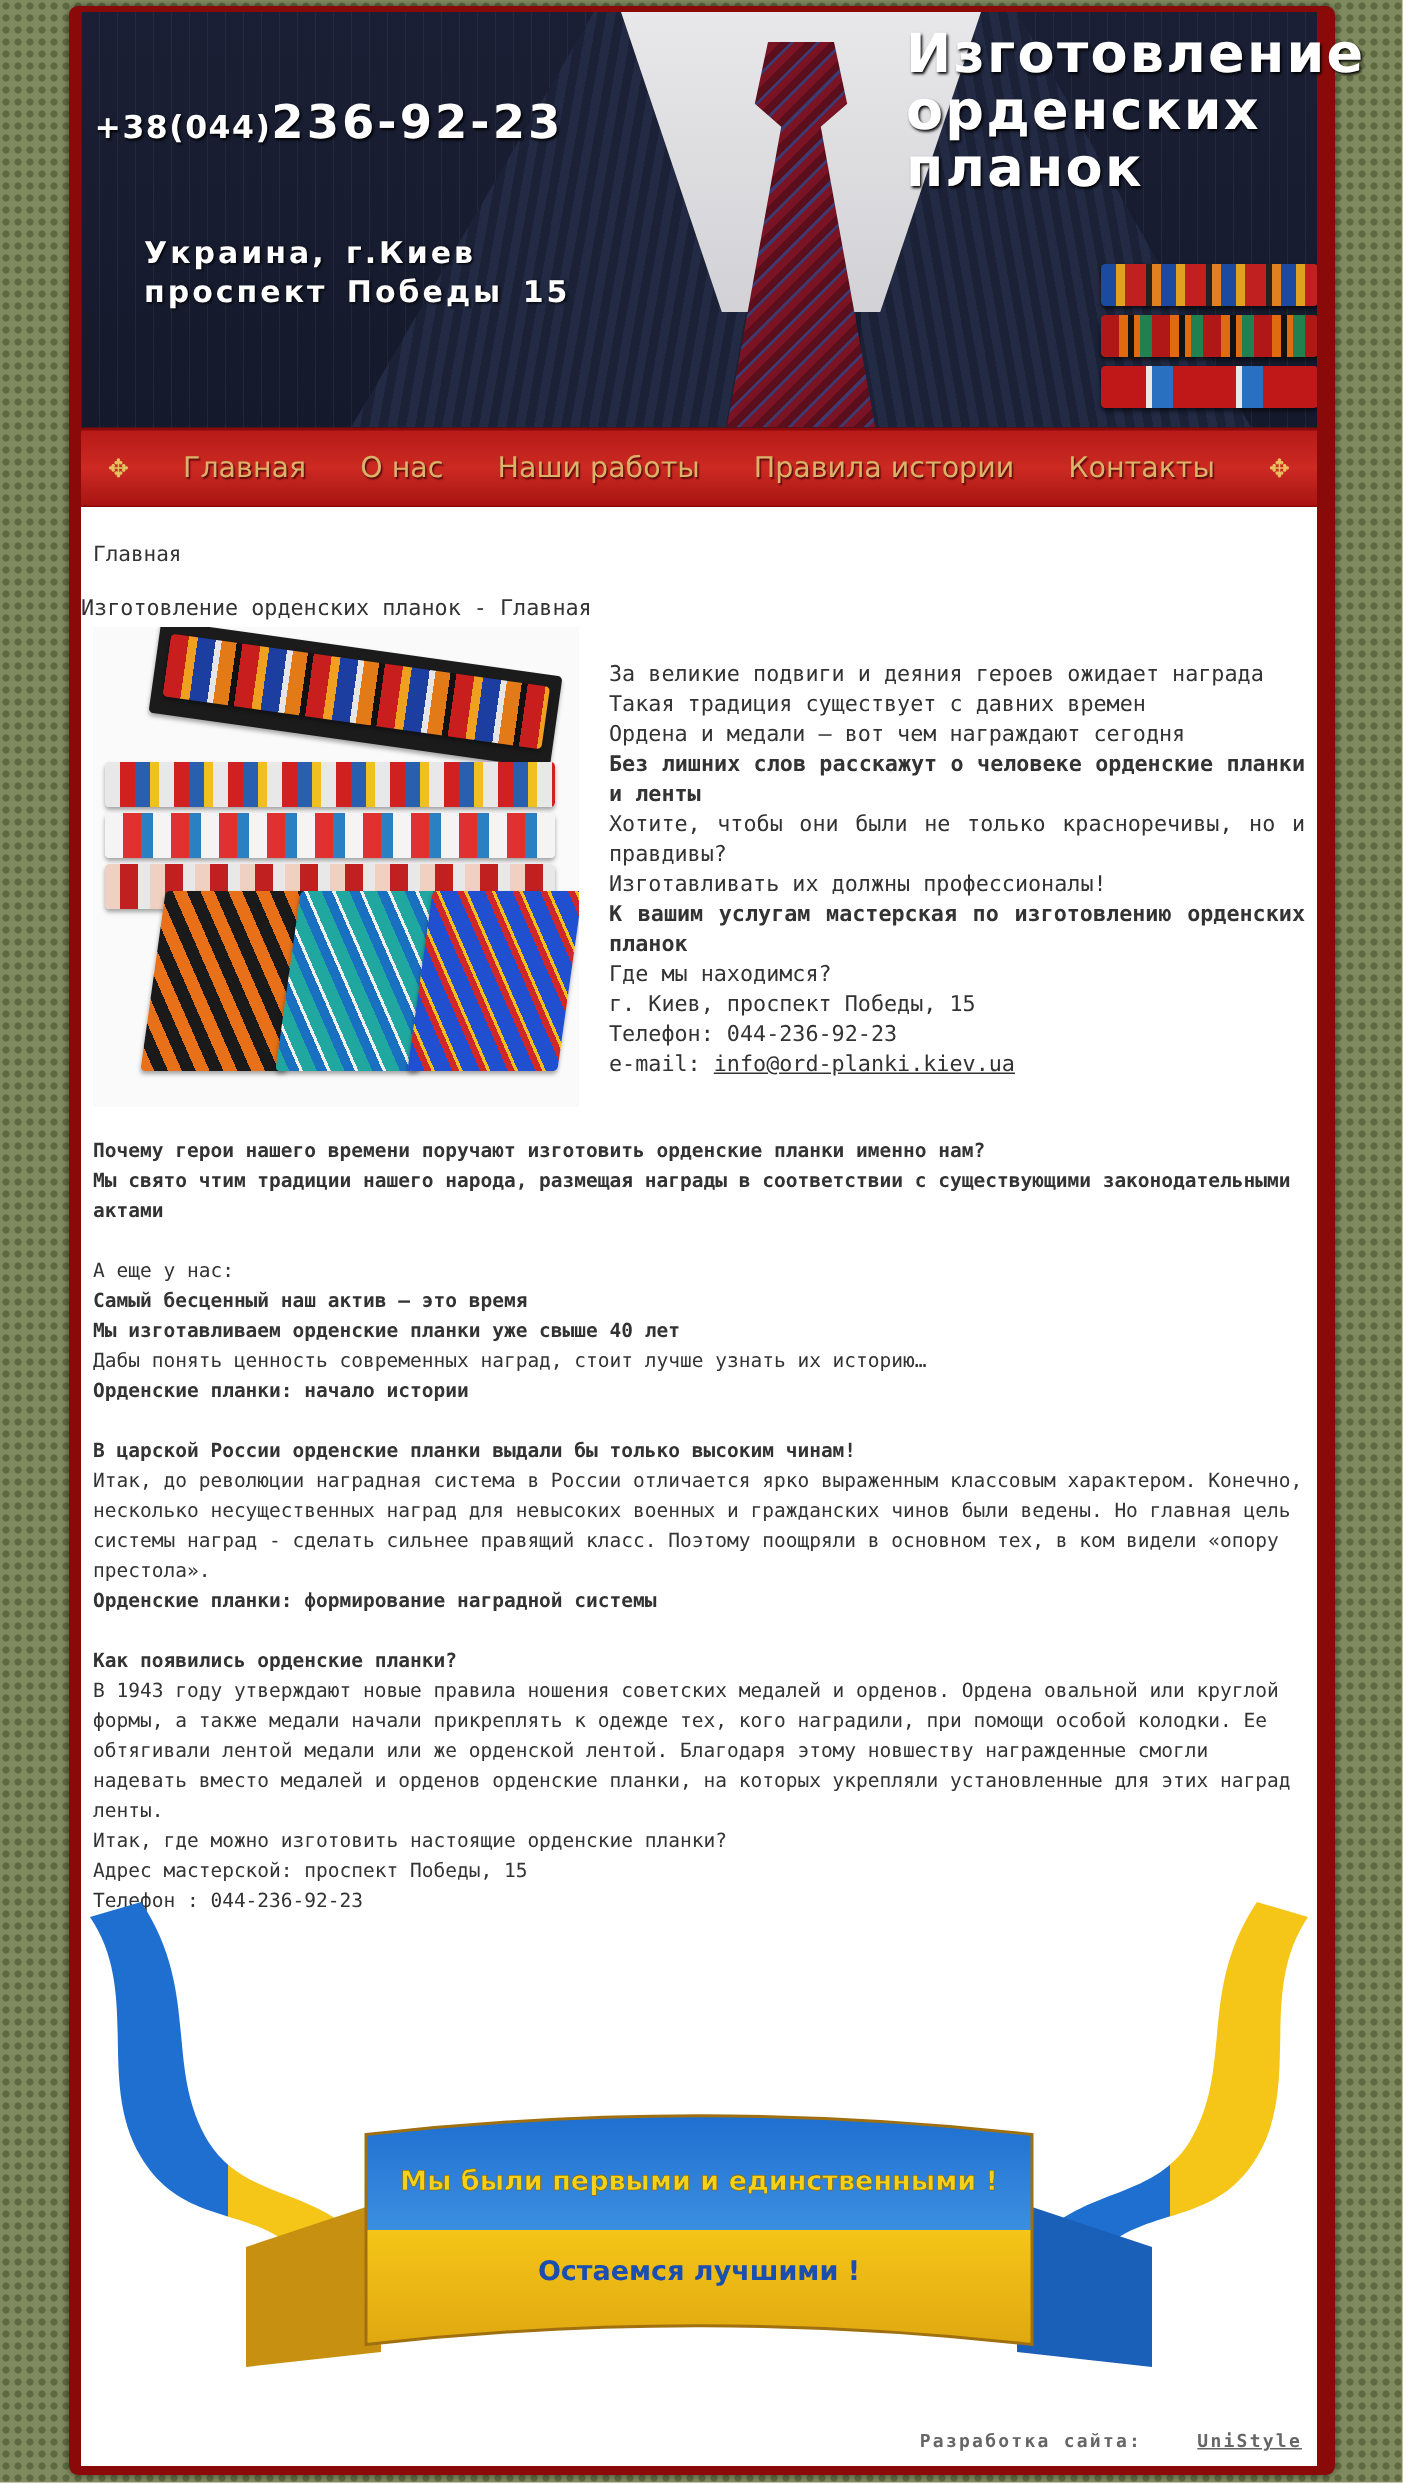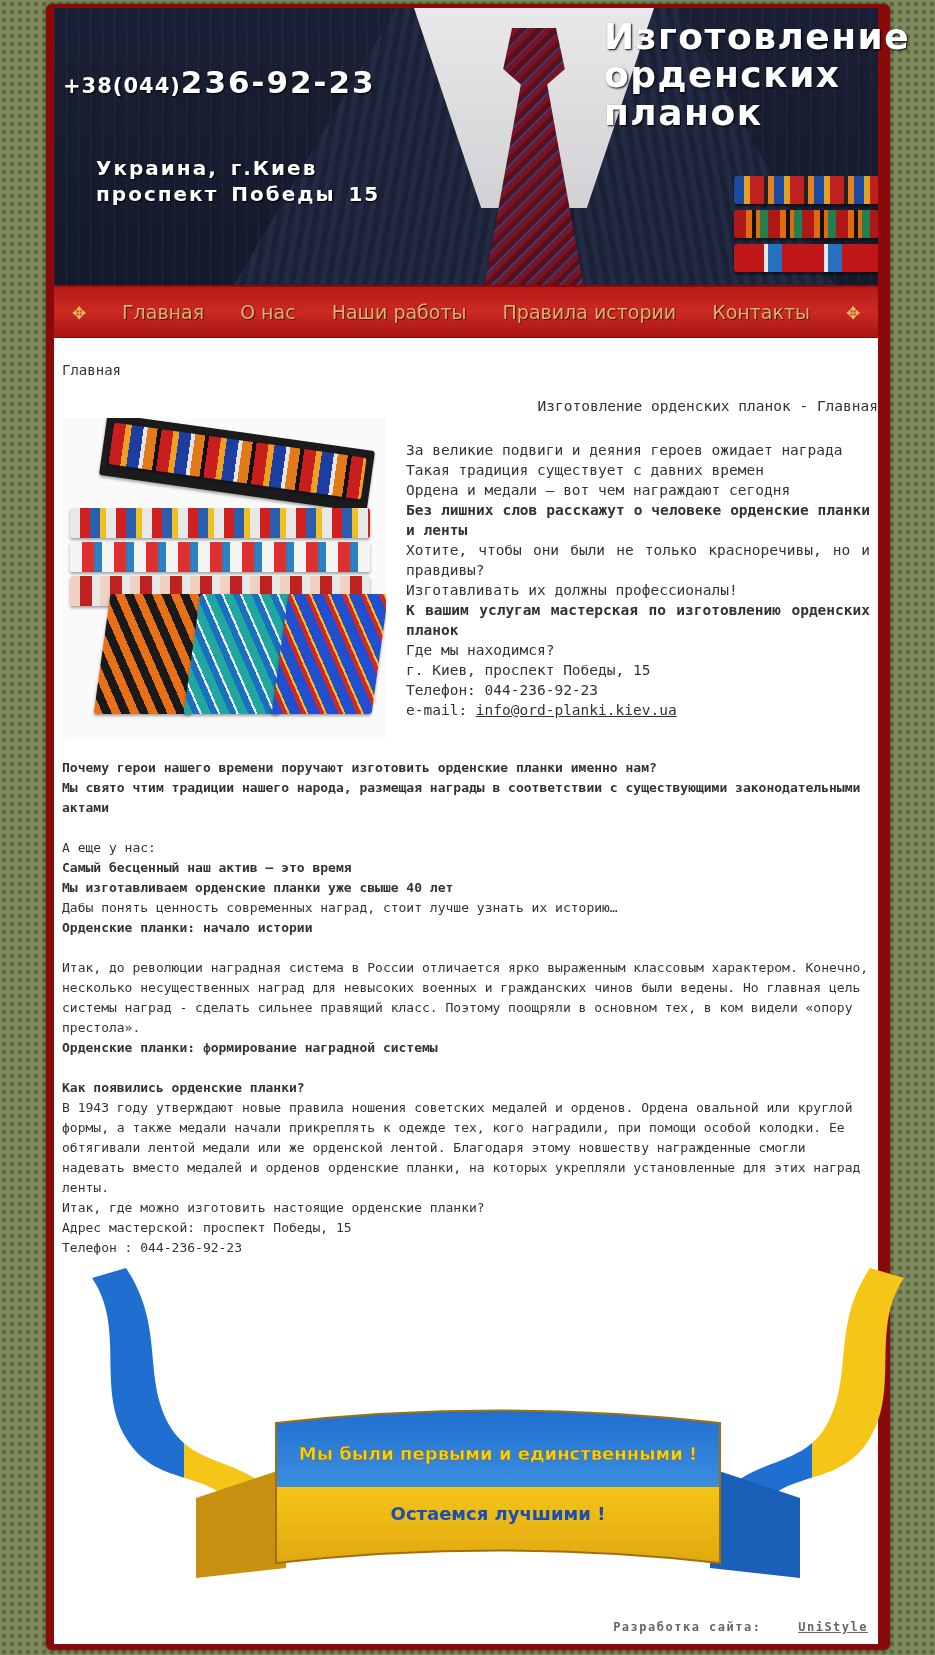--- a/index.html
+++ b/index.html
@@ -94,7 +94,7 @@
     font-size: 14.5px;
   }
   .breadcrumb { position: absolute; left: 8px; top: 24px; font-size: 14px; color: #333; }
-  .page-heading { position: absolute; left: 0; width: 824px; top: 60px; text-align: right; font-size: 14.5px; }
+  .page-heading { position: absolute; left: 0; width: 824px; top: 60px; text-align: left; font-size: 14.5px; }
   .photo {
     position: absolute; left: 8px; top: 80px; width: 324px; height: 320px;
     background: #fafafa; overflow: hidden;

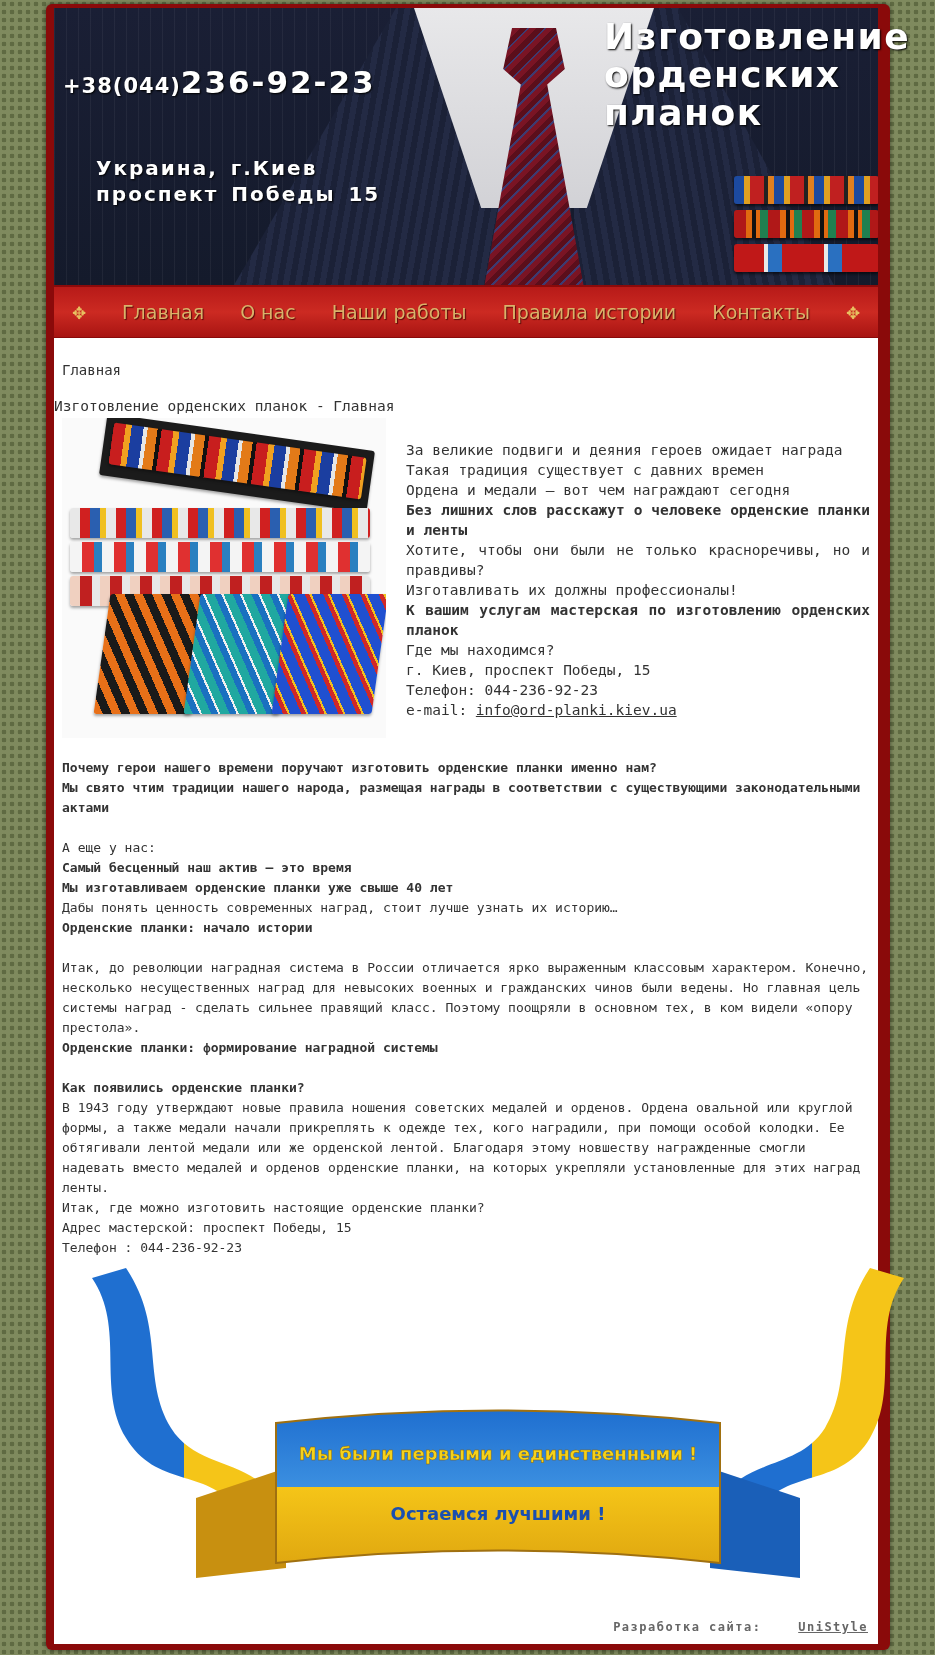--- a/index.html
+++ b/index.html
@@ -203,6 +203,7 @@
     <p>Дабы понять ценность современных наград, стоит лучше узнать их историю…</p>
     <p><b>Орденские планки: начало истории</b></p>
     <div class="gap"></div>
+    <p><b>В царской России орденские планки выдали бы только высоким чинам!</b></p>
     <p>Итак, до революции наградная система в России отличается ярко выраженным классовым характером. Конечно, несколько несущественных наград для невысоких военных и гражданских чинов были ведены. Но главная цель системы наград - сделать сильнее правящий класс. Поэтому поощряли в основном тех, в ком видели «опору престола».</p>
     <p><b>Орденские планки: формирование наградной системы</b></p>
     <div class="gap"></div>

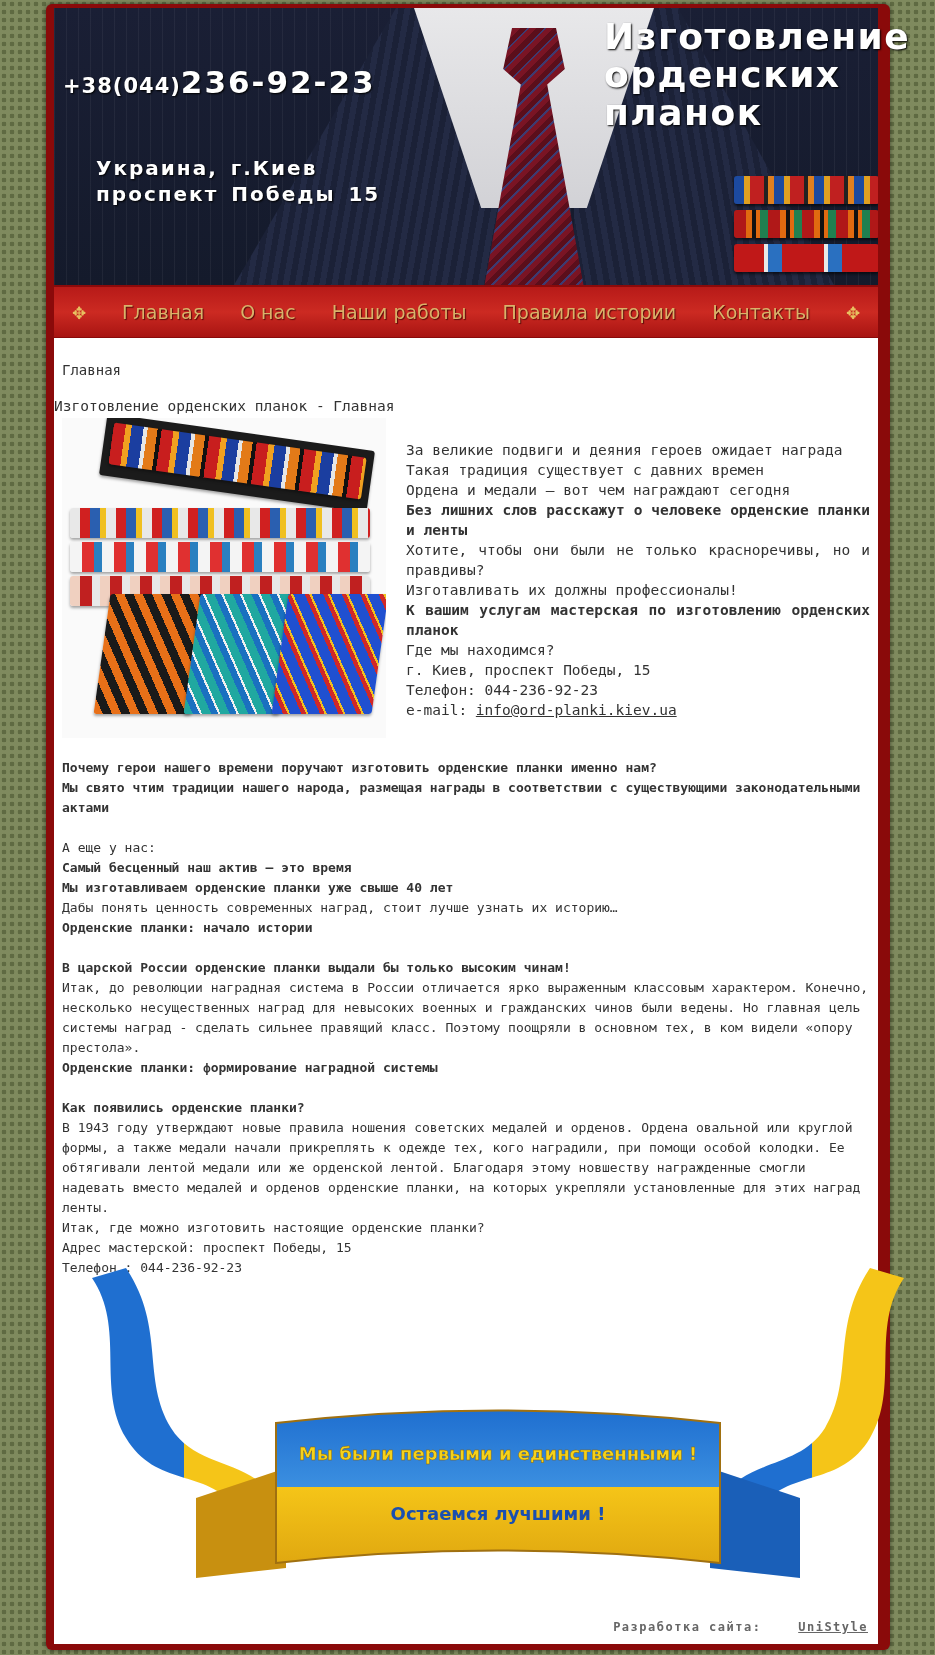--- a/index.html
+++ b/index.html
@@ -114,7 +114,7 @@
   .body-text p { margin: 0; }
   .body-text .gap { height: 20px; }
   .banner {
-    position: absolute; left: 0; top: 930px; width: 824px; height: 330px; overflow: hidden; padding-left: 32px;
+    position: absolute; left: 0; top: 930px; width: 824px; height: 330px; overflow: hidden;
   }
   .credit {
     position: absolute; right: 10px; bottom: 10px; font-size: 12px; color: #666;

